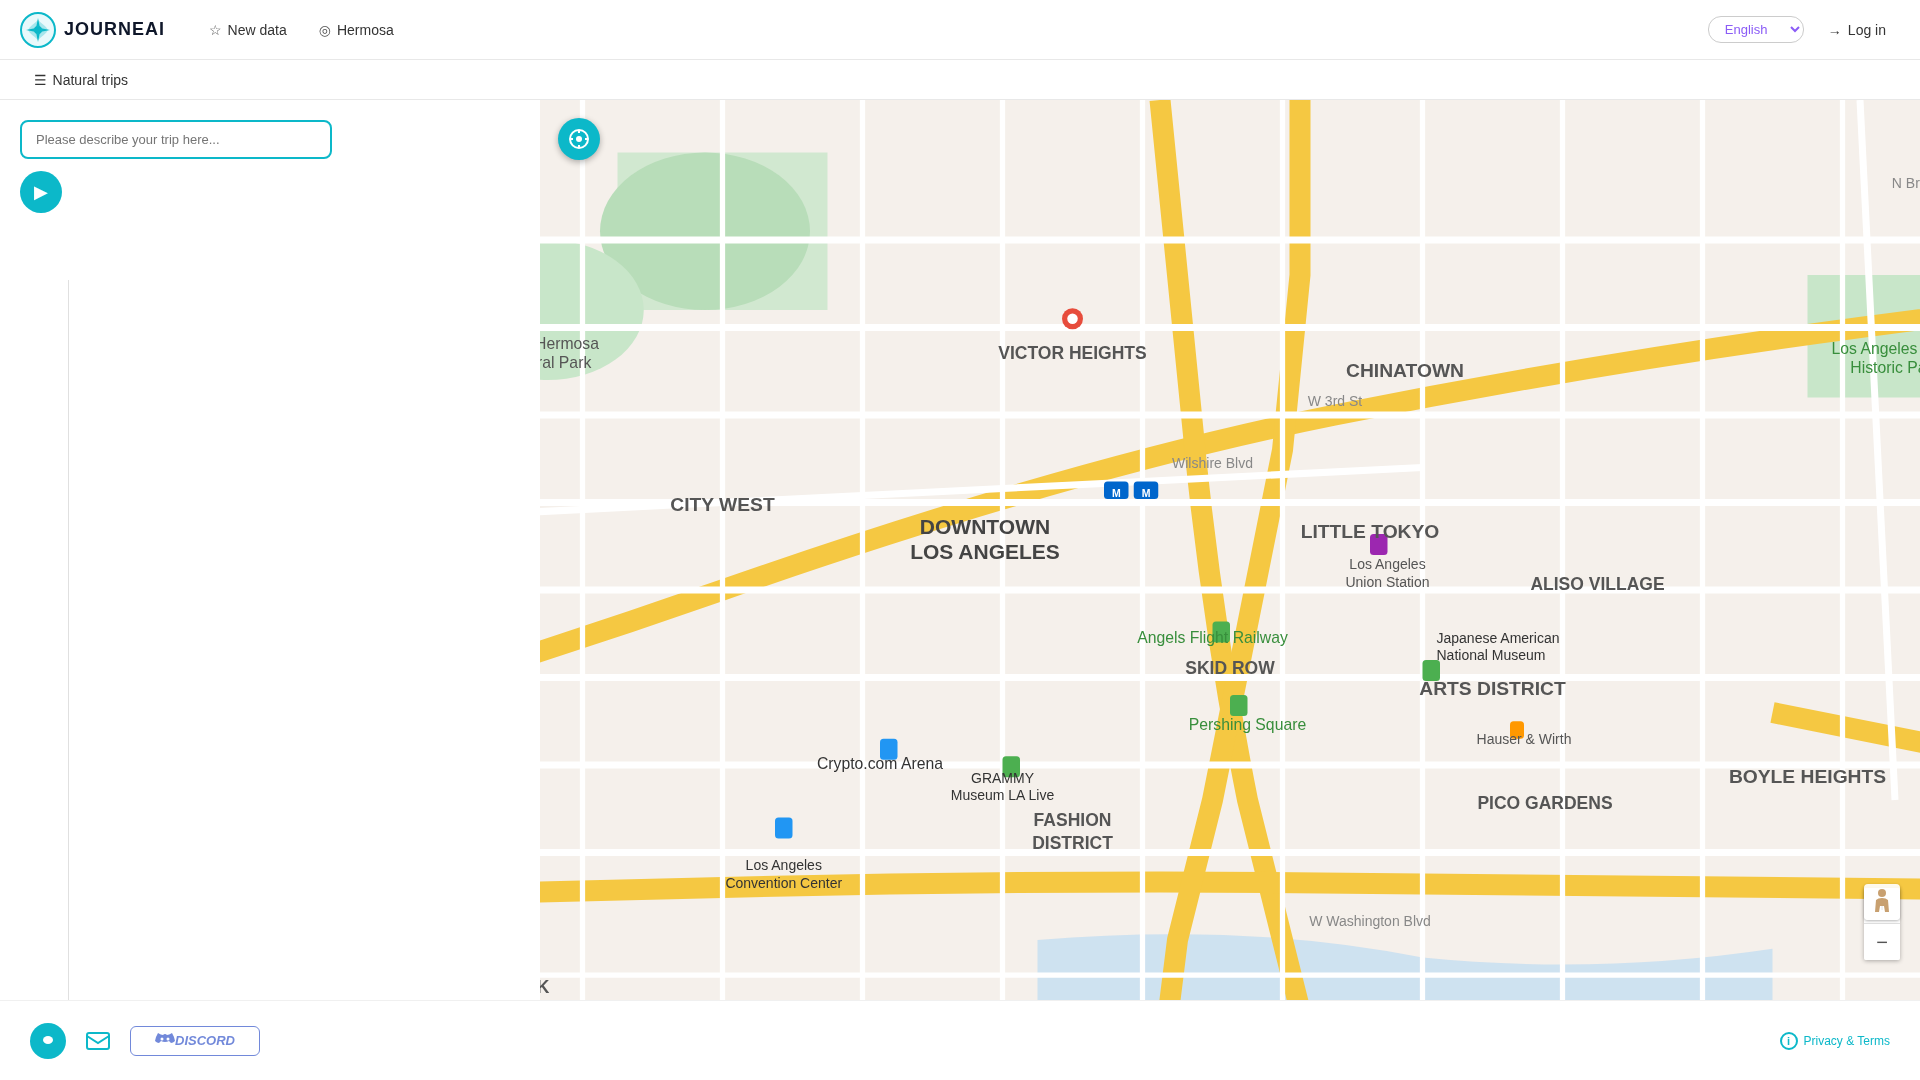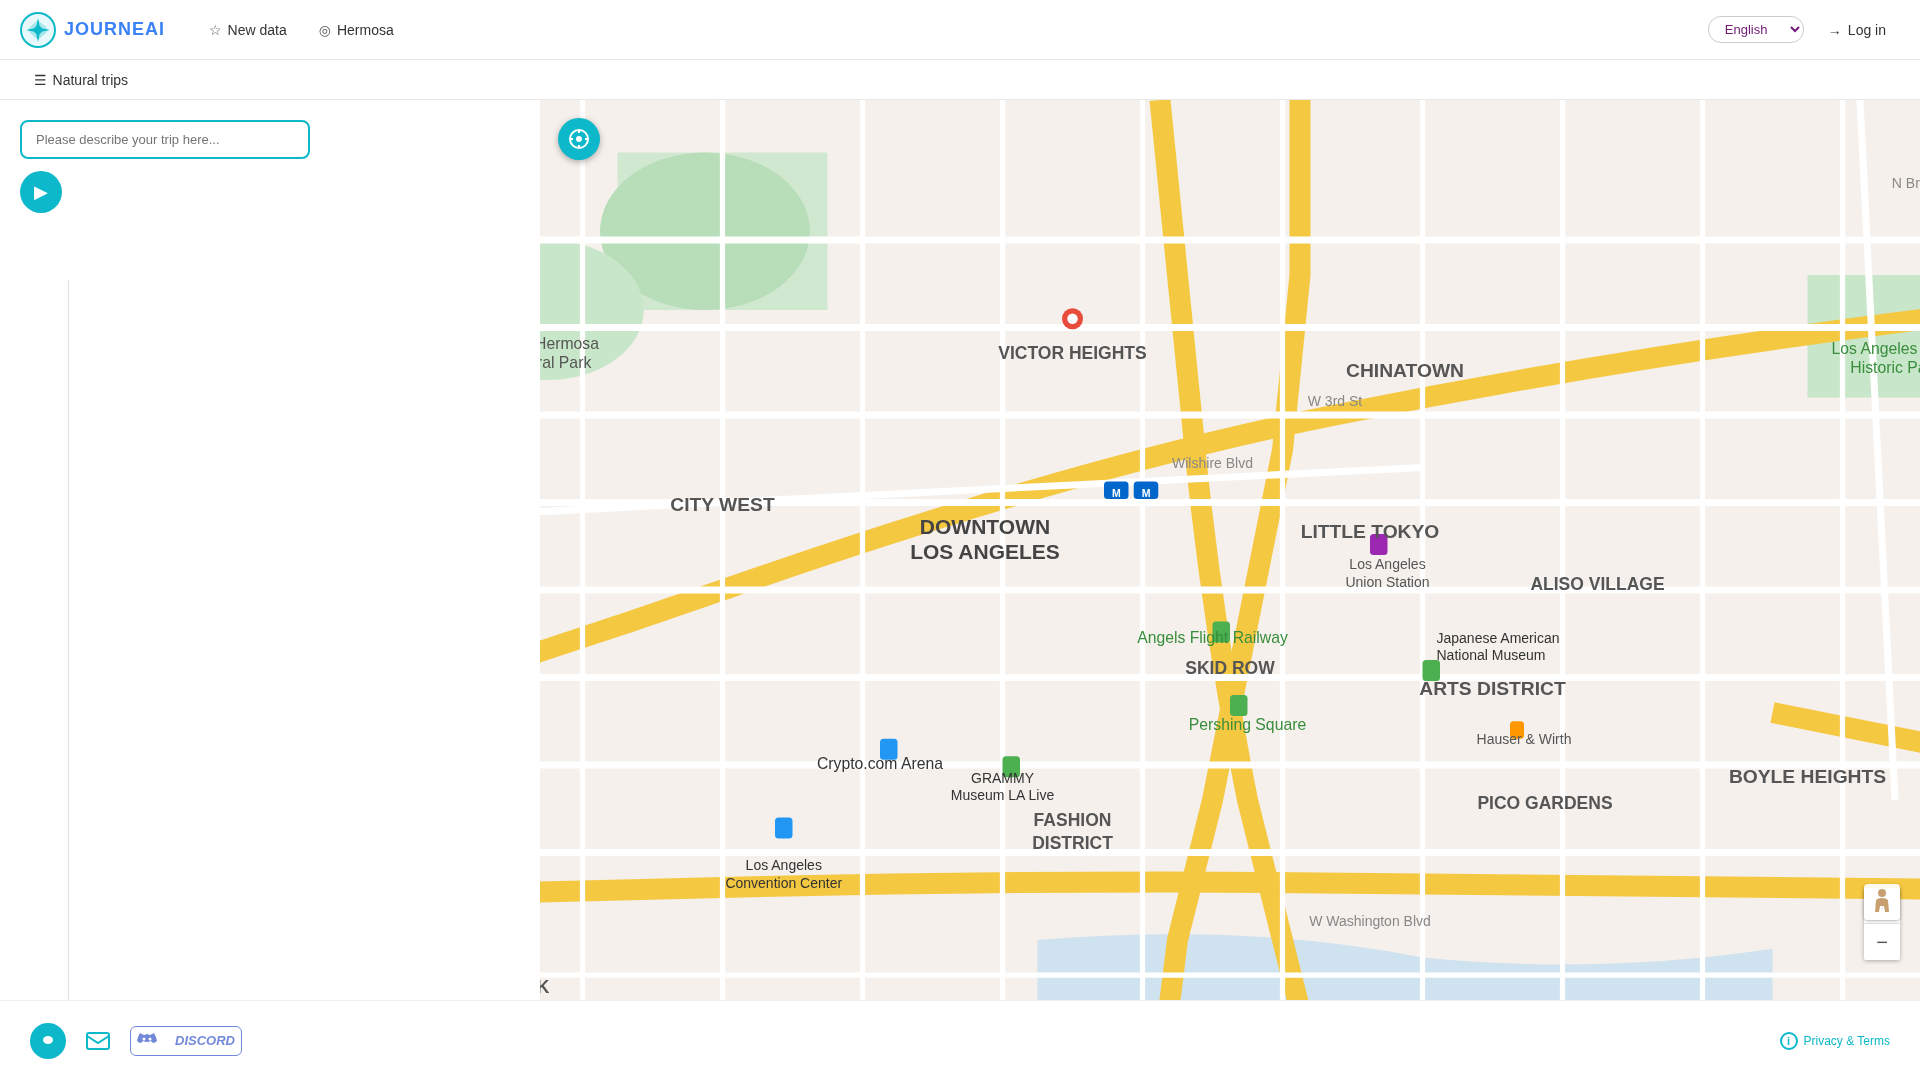--- a/index.html
+++ b/index.html
@@ -33,7 +33,7 @@
     .logo-text {
       font-size: 18px;
       font-weight: 700;
-      color: #3b82f6;
+      color: #0f172a;
       letter-spacing: 1px;
     }
     .nav-items {

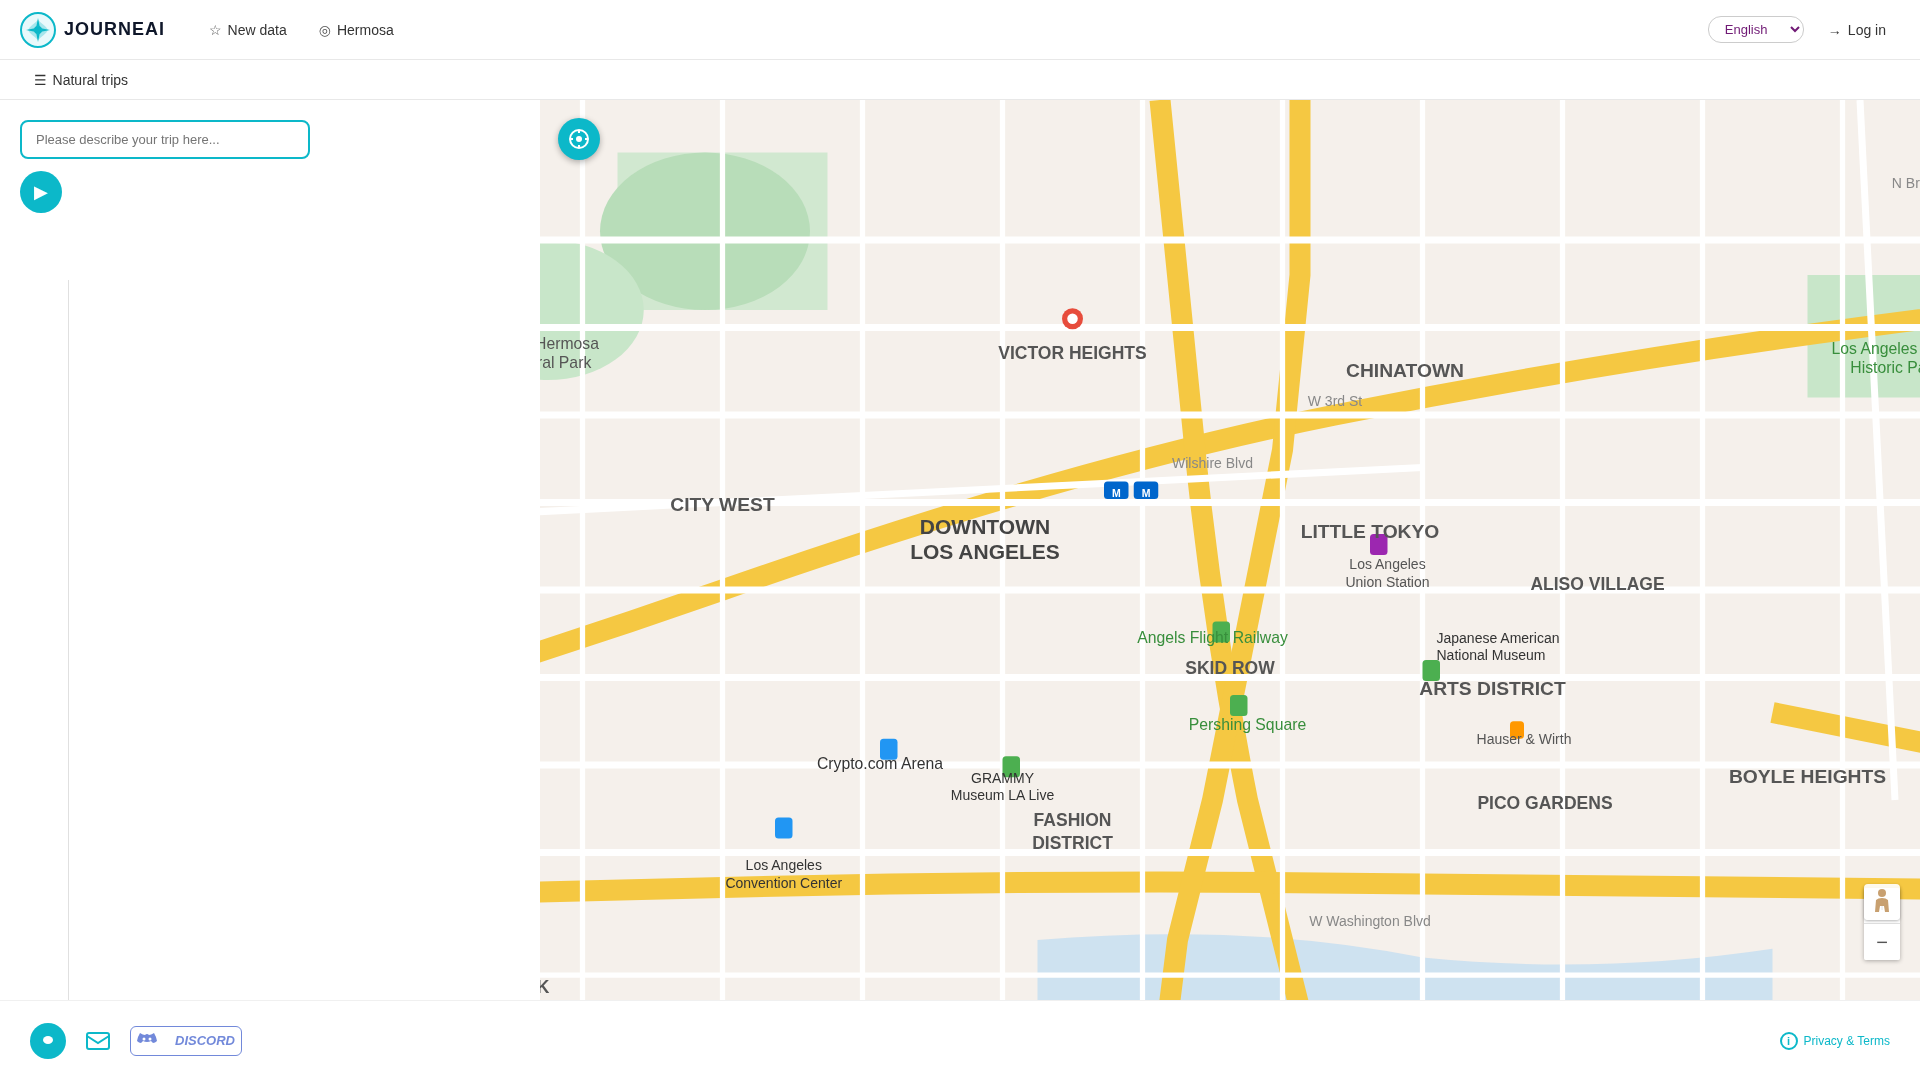--- a/index.html
+++ b/index.html
@@ -61,7 +61,7 @@
       border-radius: 13px;
       padding: 4px 12px;
       font-size: 13px;
-      color: #701a75;
+      color: #8b5cf6;
       background: #fff;
       cursor: pointer;
       margin-right: 10px;

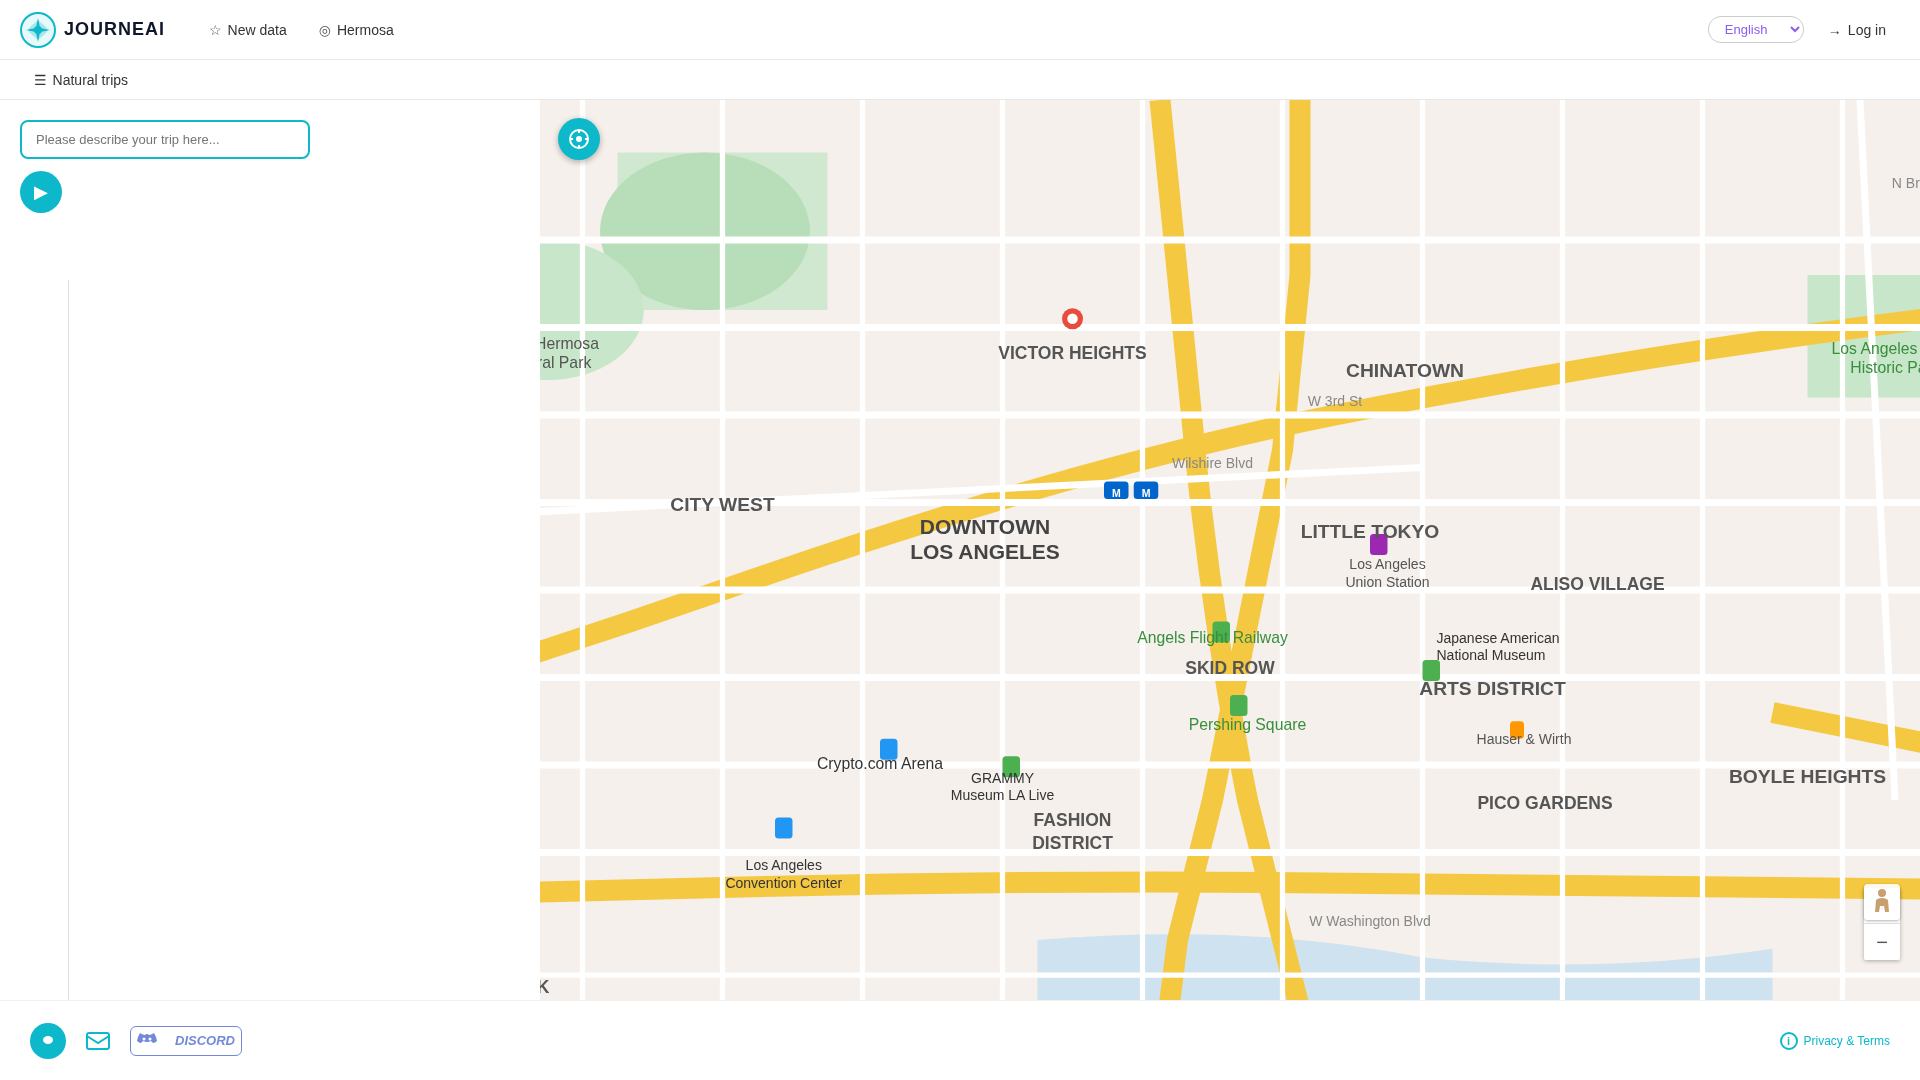--- a/index.html
+++ b/index.html
@@ -124,7 +124,7 @@
       margin-bottom: 12px;
     }
     .trip-input {
-      width: 290px;
+      width: 312px;
       padding: 10px 14px;
       border: 2px solid #0cb8c9;
       border-radius: 8px;

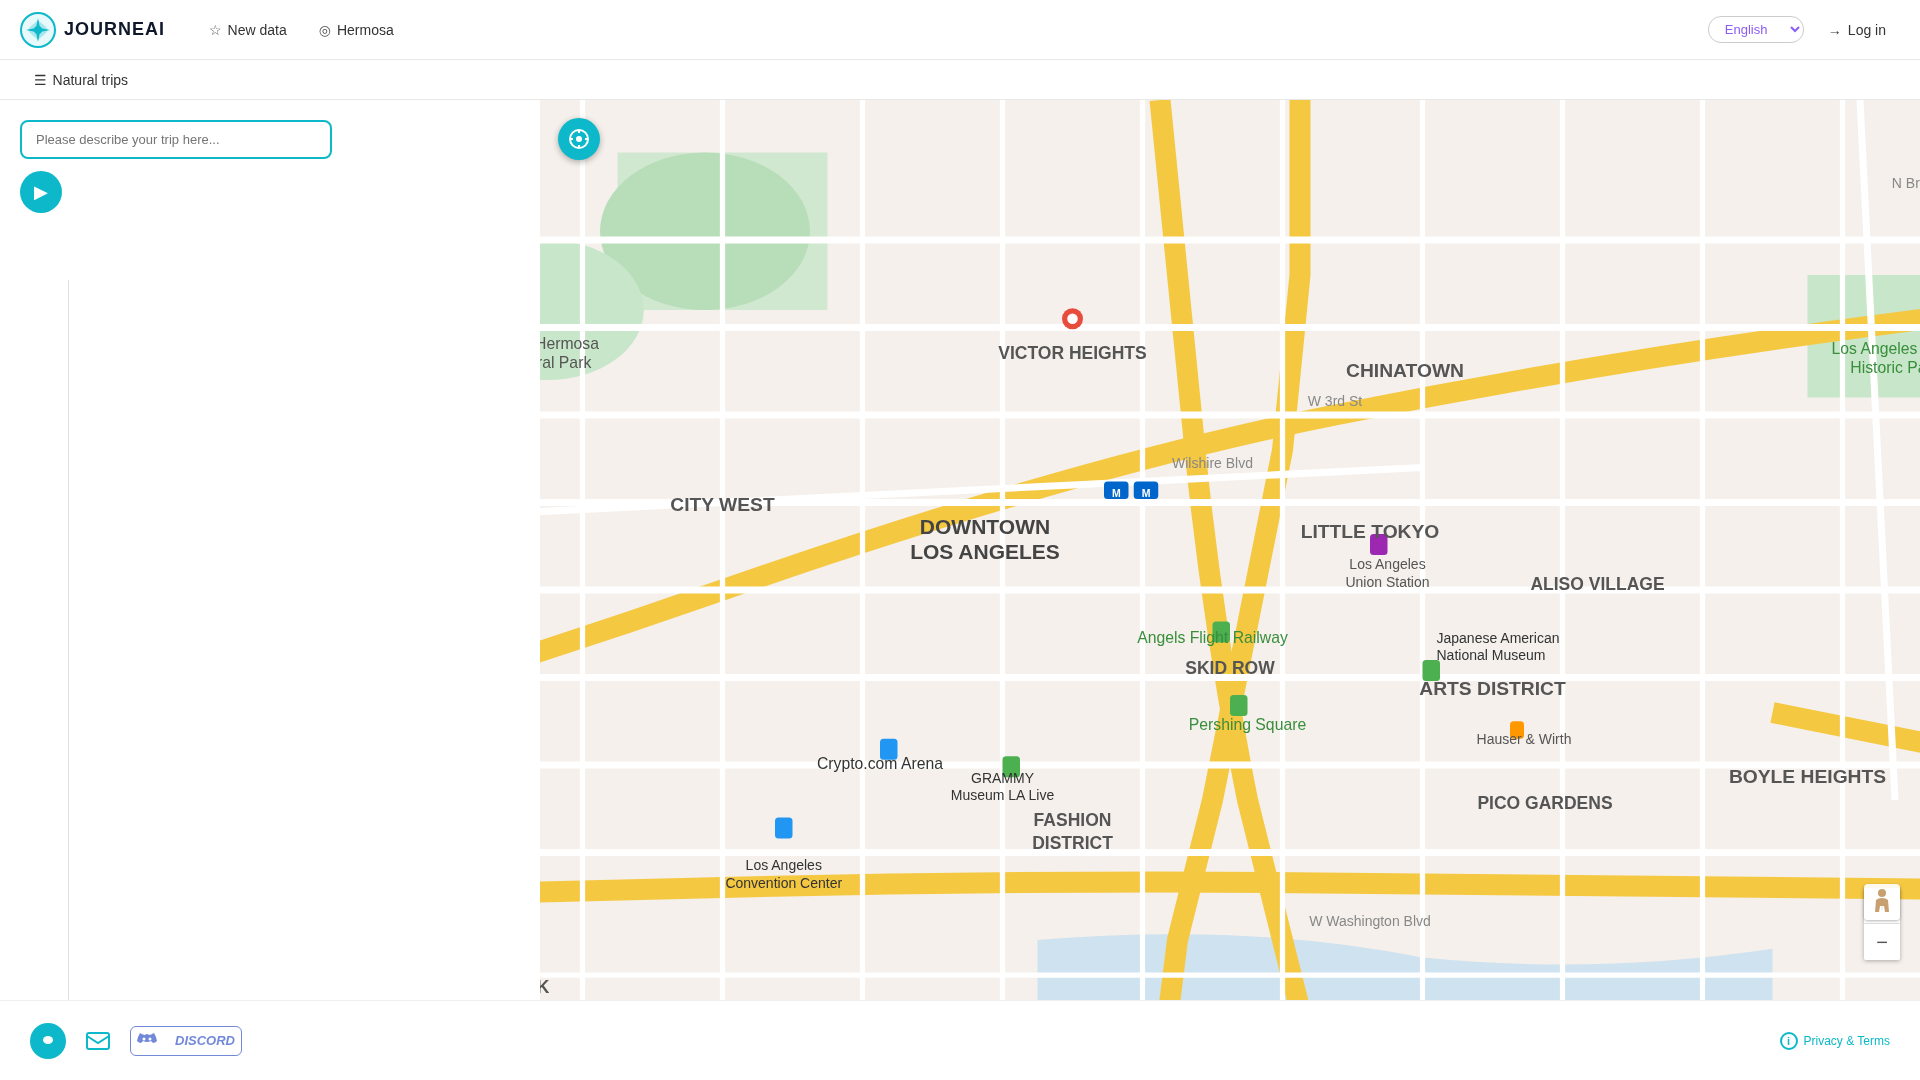--- a/index.html
+++ b/index.html
@@ -307,8 +307,8 @@
     .discord-badge {
       display: flex;
       align-items: center;
-      gap: 18px;
-      padding: 6px 6px;
+      gap: 0;
+      padding: 6px 24px;
       border: 1px solid #7289da;
       border-radius: 6px;
       cursor: pointer;

